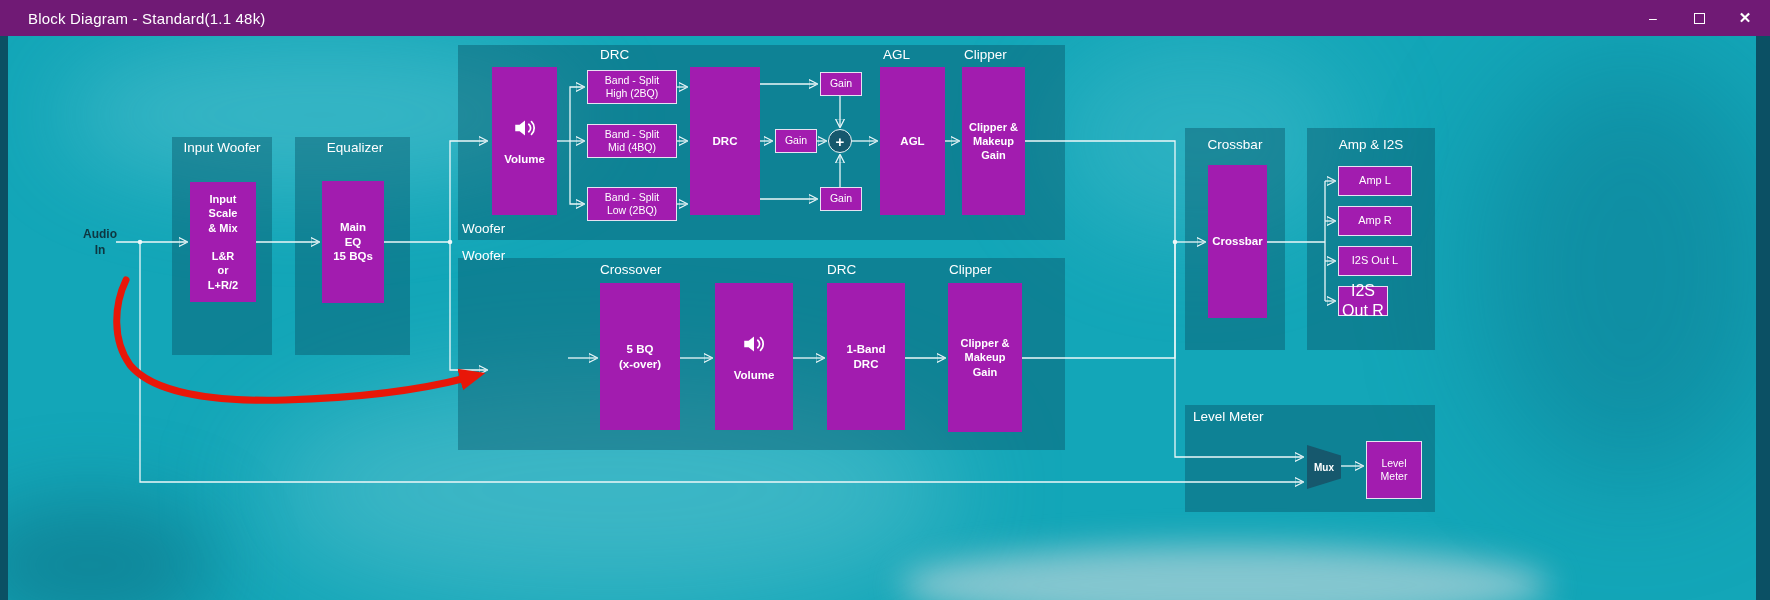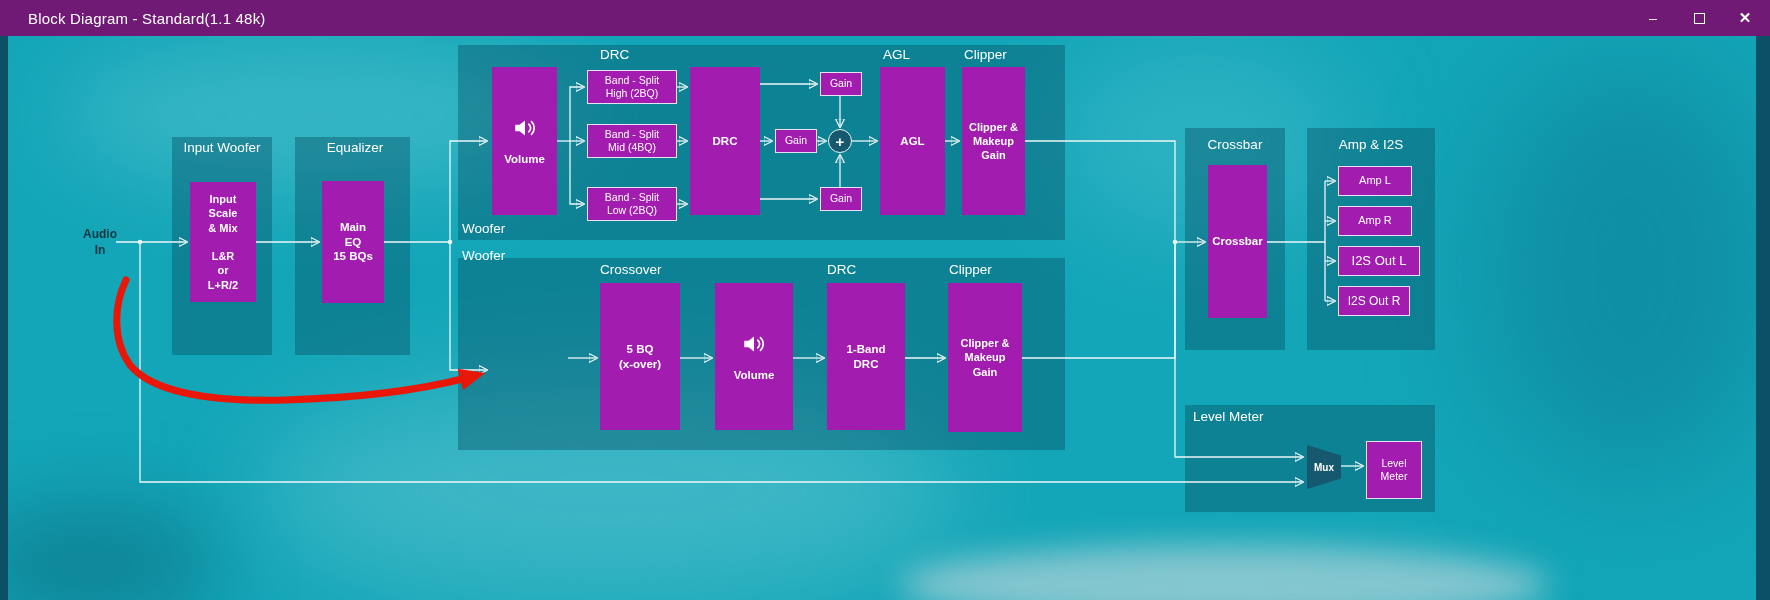--- a/index.html
+++ b/index.html
@@ -189,7 +189,7 @@
   <div class="b" style="left:1208px;top:165px;width:59px;height:153px">Crossbar</div>
   <div class="b sm" style="left:1338px;top:166px;width:74px;height:30px;font-size:11px">Amp L</div>
   <div class="b sm" style="left:1338px;top:206px;width:74px;height:30px;font-size:11px">Amp R</div>
-  <div class="b sm" style="left:1338px;top:246px;width:82px;height:30px;font-size:13px">I2S Out L</div>
+  <div class="b sm" style="left:1338px;top:246px;width:74px;height:30px;font-size:11px">I2S Out L</div>
   <div class="b sm" style="left:1338px;top:286px;width:72px;height:30px;font-size:12px">I2S Out R</div>
 
   <div class="mux" style="left:1307px;top:445px;width:34px;height:44px">Mux</div>

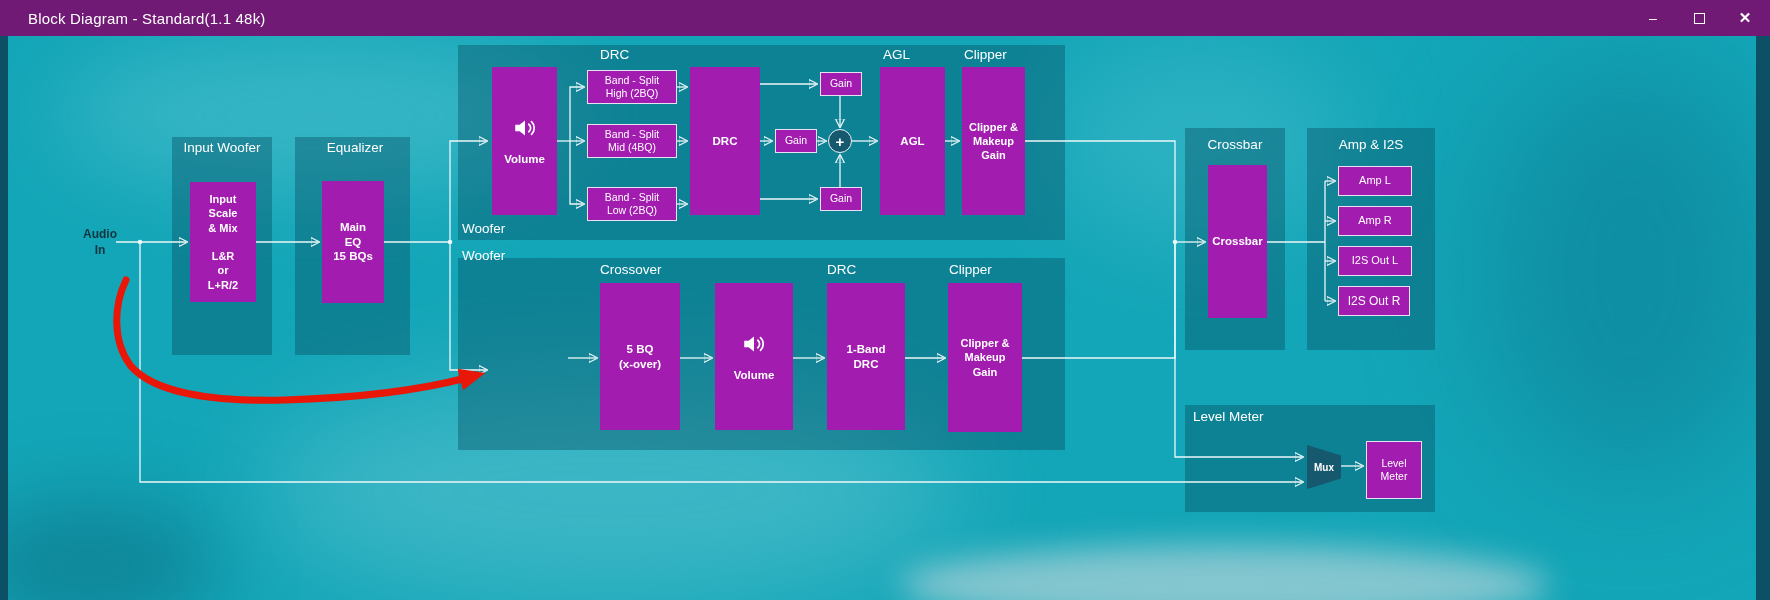--- a/index.html
+++ b/index.html
@@ -190,7 +190,7 @@
   <div class="b sm" style="left:1338px;top:166px;width:74px;height:30px;font-size:11px">Amp L</div>
   <div class="b sm" style="left:1338px;top:206px;width:74px;height:30px;font-size:11px">Amp R</div>
   <div class="b sm" style="left:1338px;top:246px;width:74px;height:30px;font-size:11px">I2S Out L</div>
-  <div class="b sm" style="left:1338px;top:286px;width:72px;height:30px;font-size:12px">I2S Out R</div>
+  <div class="b sm" style="left:1338px;top:286px;width:50px;height:30px;font-size:16px">I2S Out R</div>
 
   <div class="mux" style="left:1307px;top:445px;width:34px;height:44px">Mux</div>
   <div class="b sm" style="left:1366px;top:441px;width:56px;height:58px">Level<br>Meter</div>

